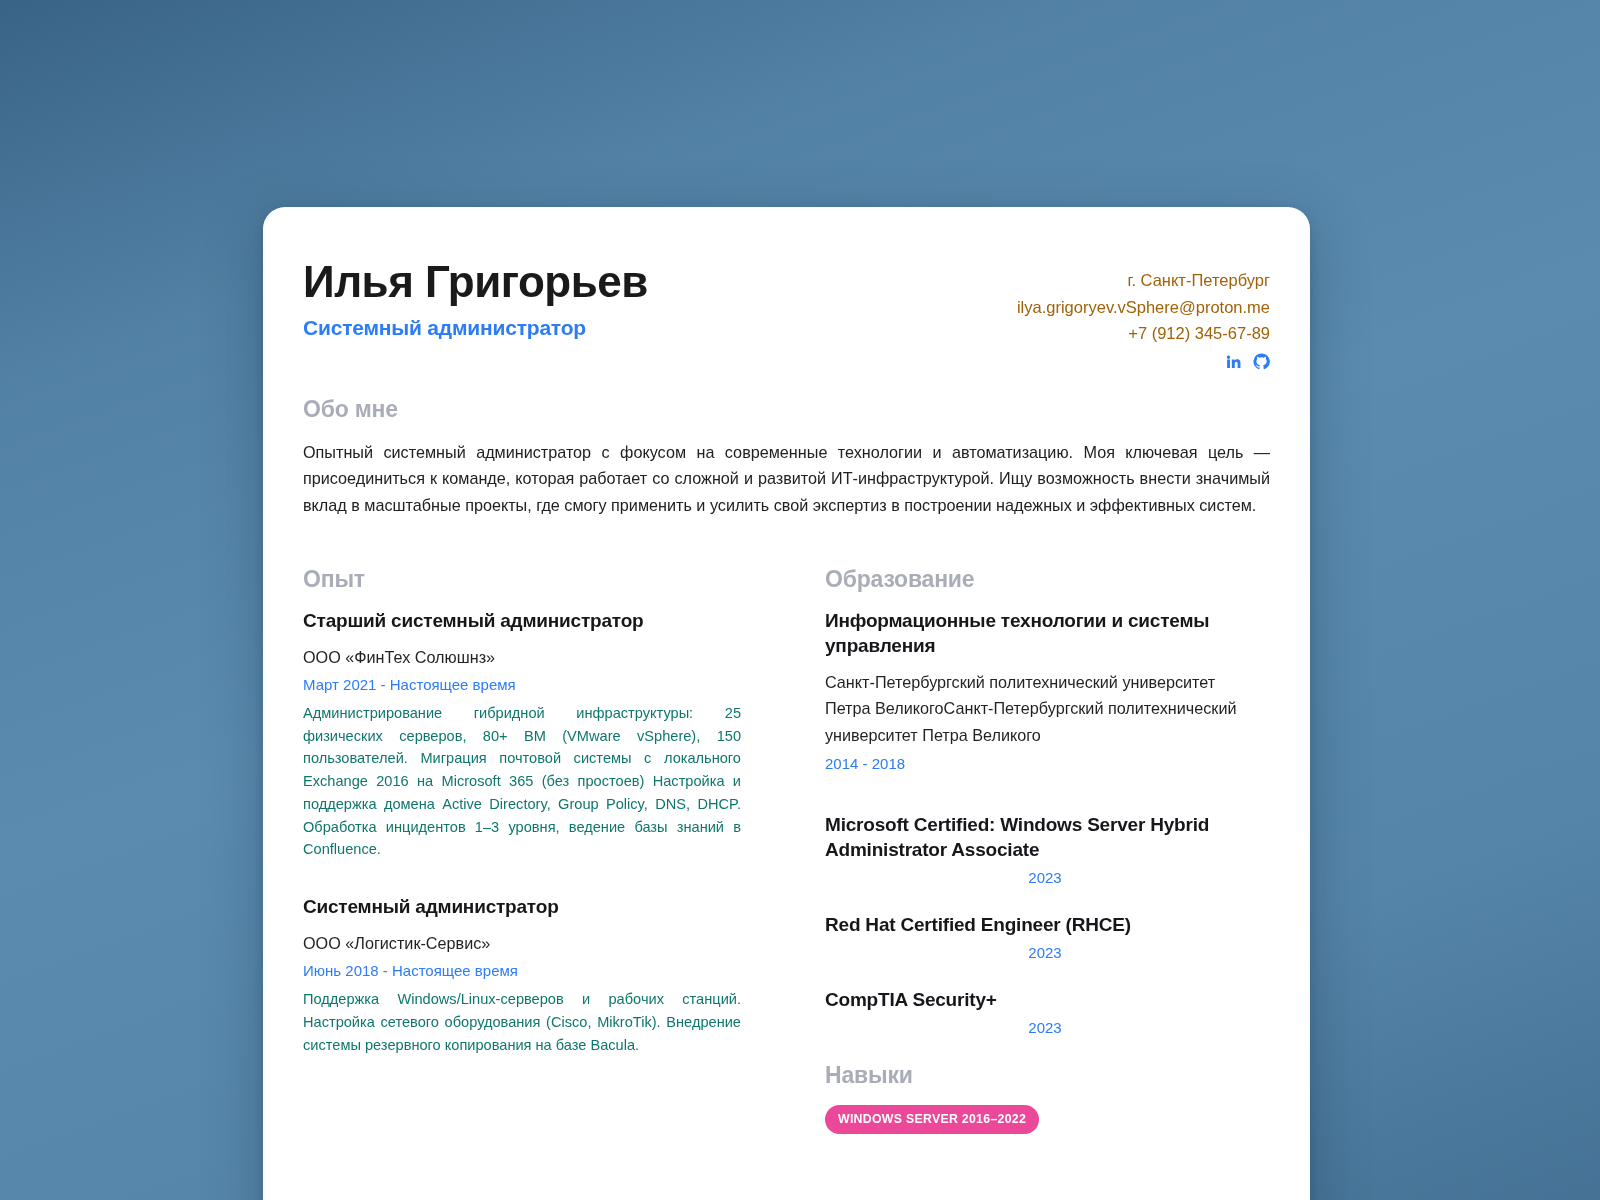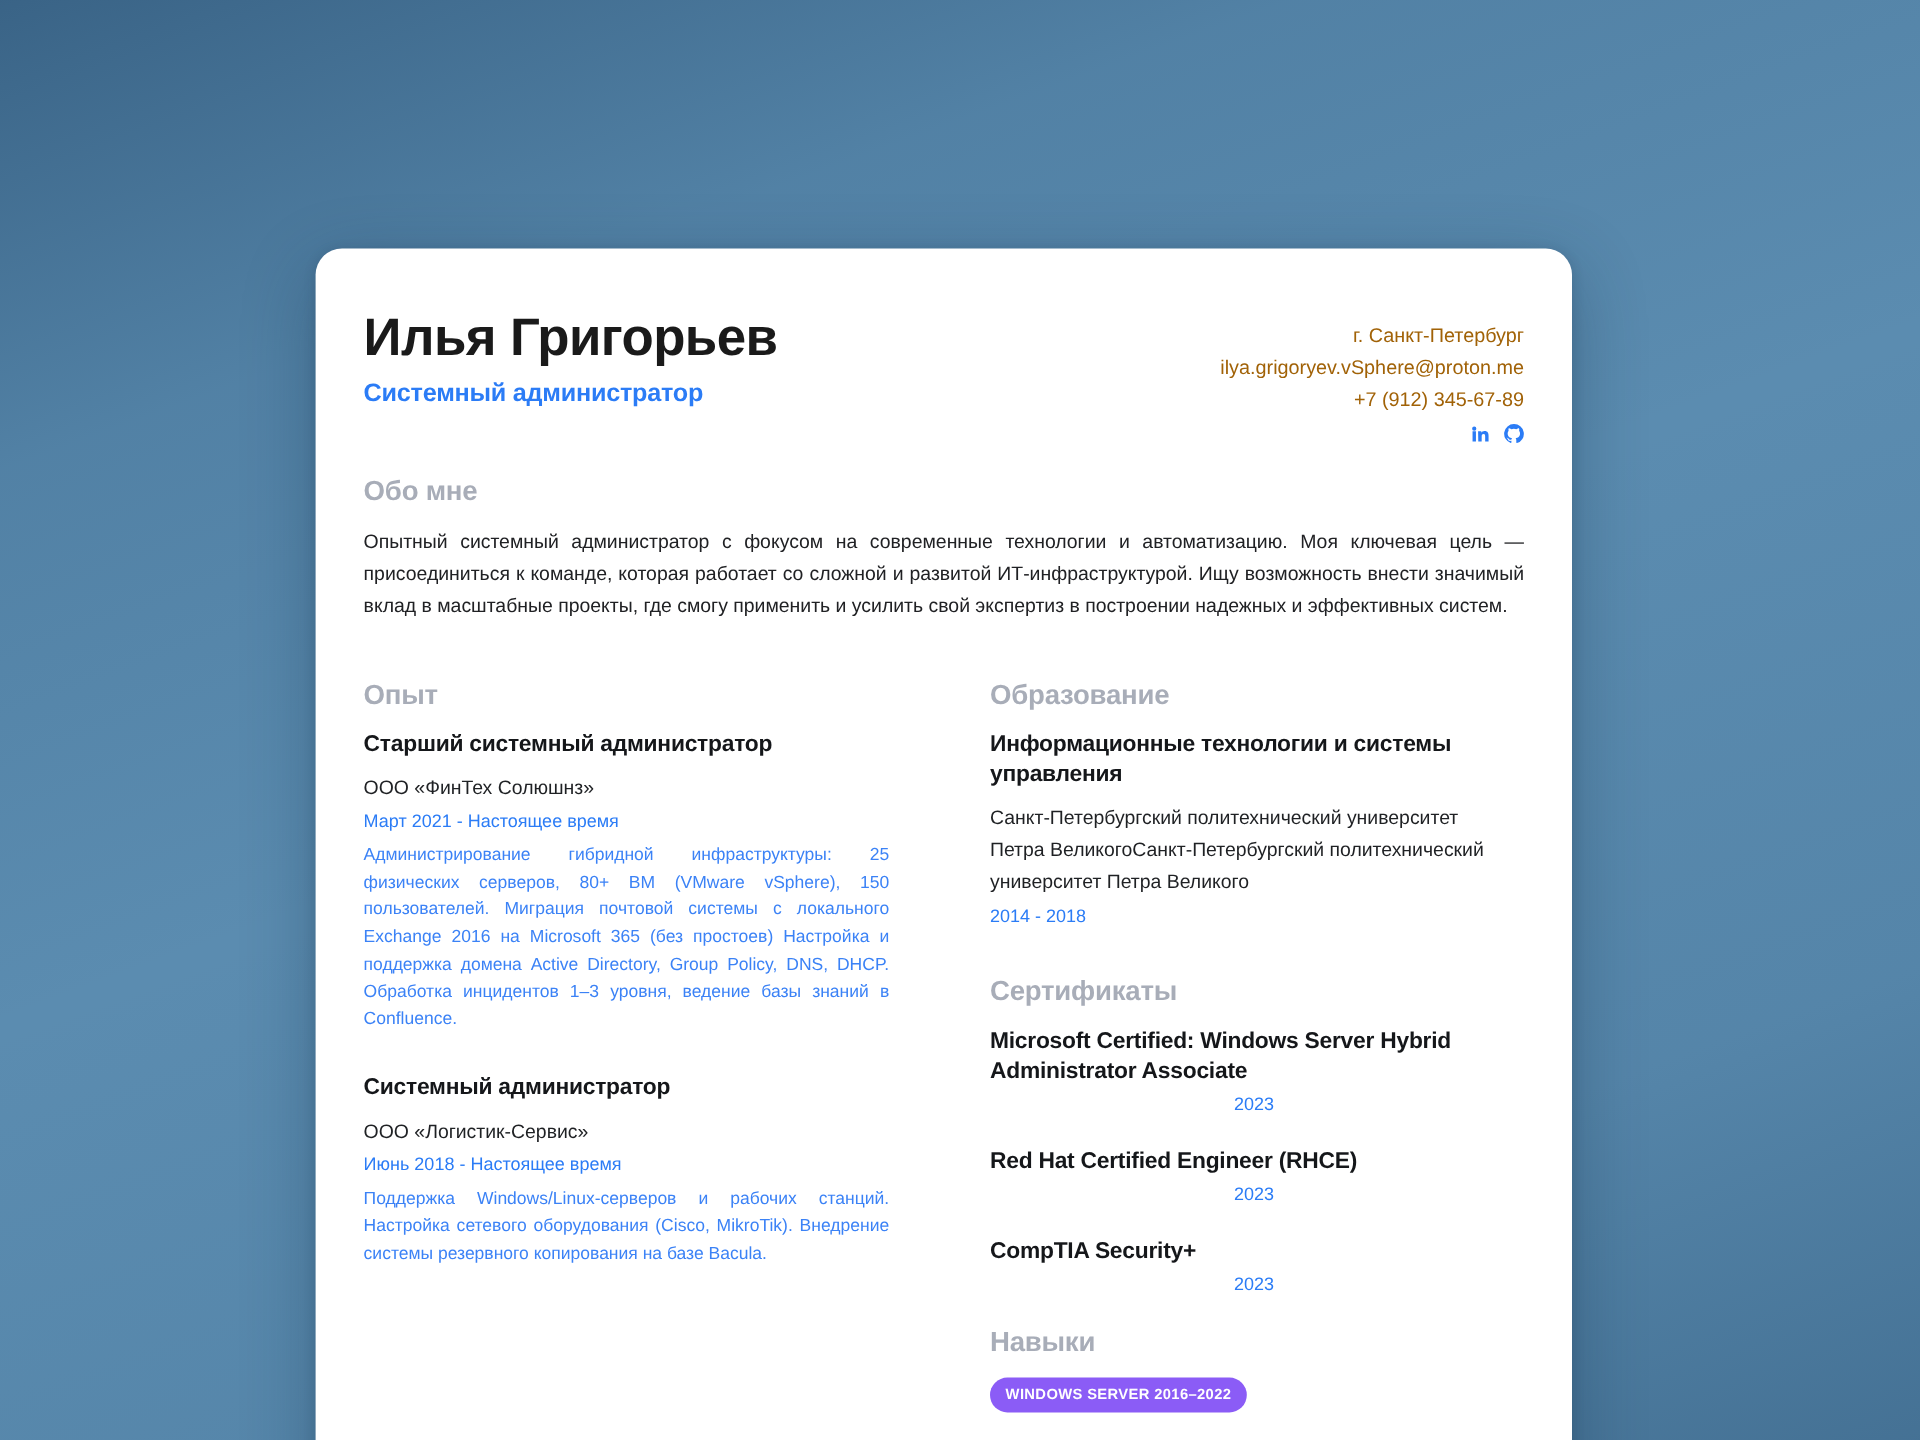--- a/index.html
+++ b/index.html
@@ -140,7 +140,7 @@
   }
   .entry-desc {
     font-size: 14.6px;
-    color: #3b82f6;
+    color: #0f766e;
     line-height: 1.56;
     text-align: justify;
     margin-top: 9px;

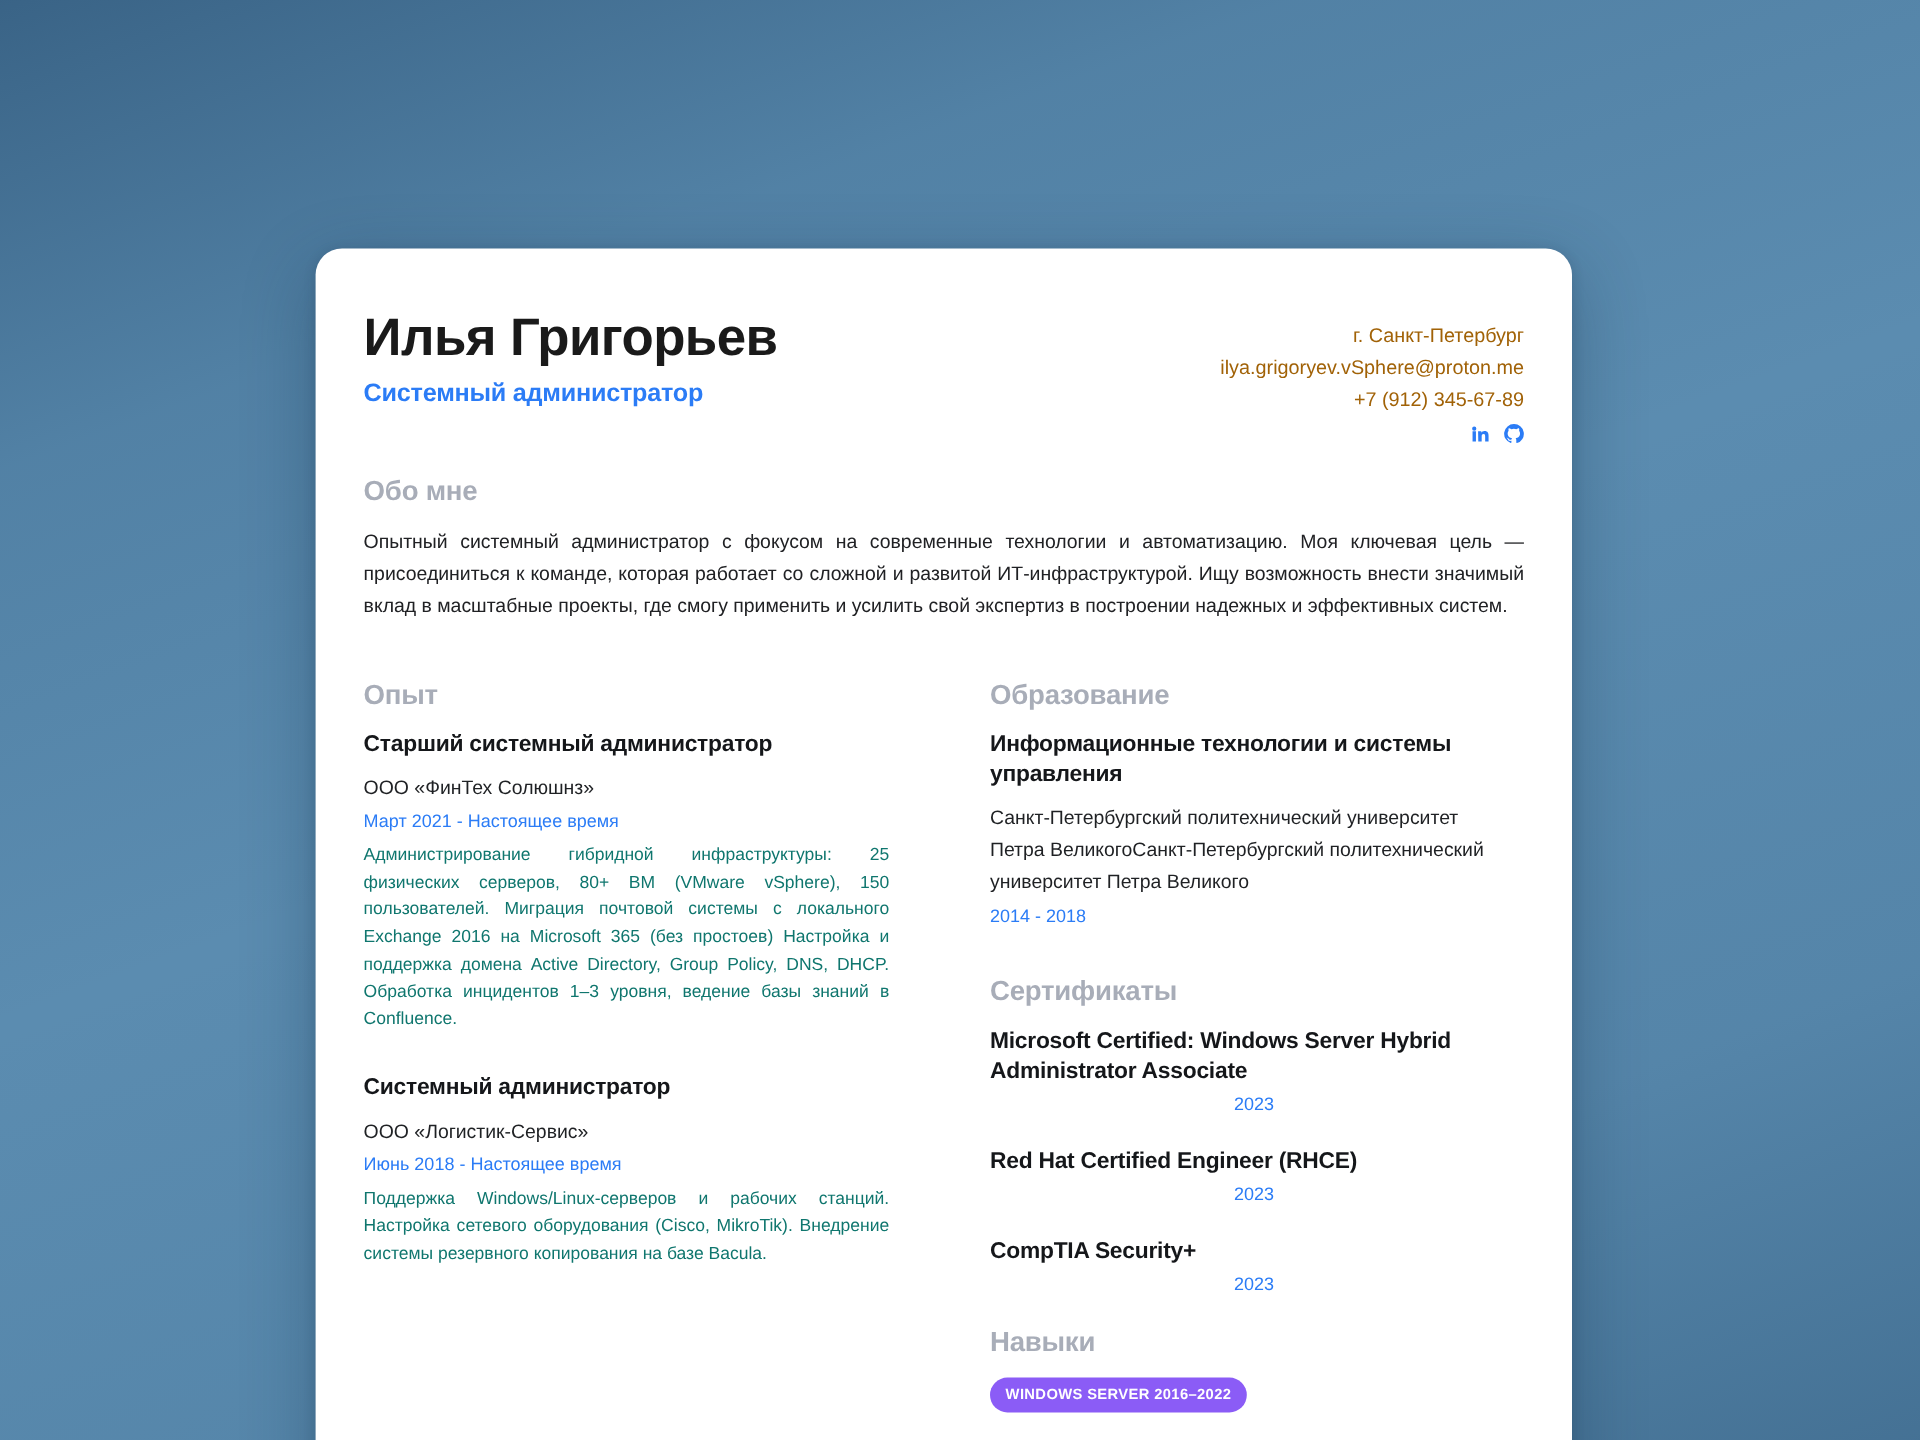--- a/index.html
+++ b/index.html
@@ -249,7 +249,6 @@
       </div>
 
       <div class="block-gap">
-        <h2 class="section-title">Сертификаты</h2>
 
         <div class="cert">
           <div class="cert-name">Microsoft Certified: Windows Server Hybrid Administrator Associate</div>

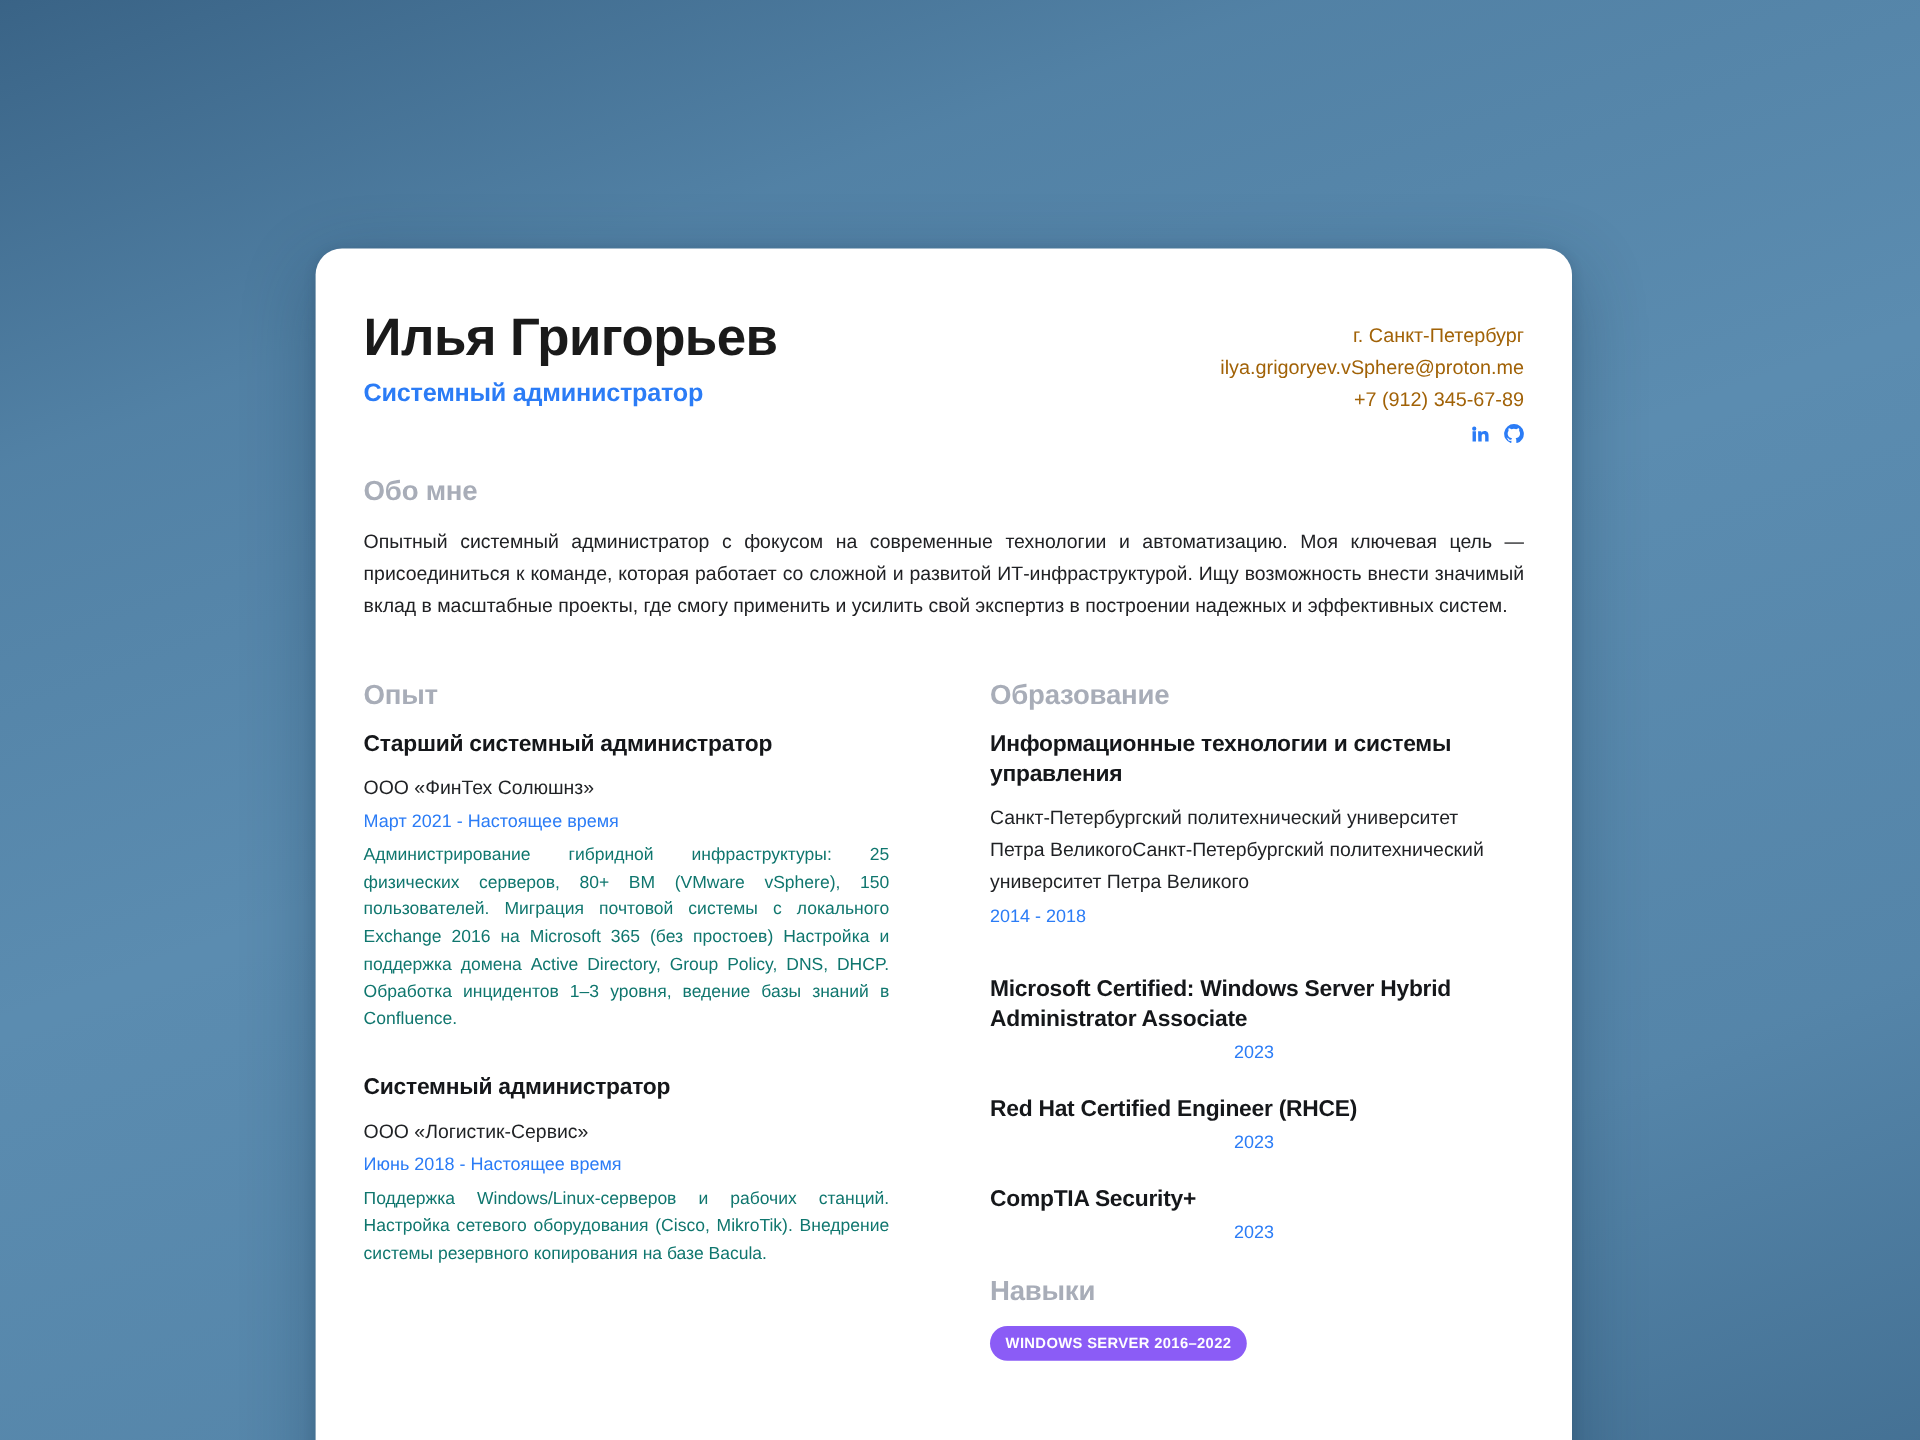--- a/index.html
+++ b/index.html
@@ -168,7 +168,7 @@
     gap: 9px;
   }
   .skill {
-    background: #8b5cf6;
+    background: #ec4899;
     color: #ffffff;
     font-size: 12.3px;
     font-weight: bold;

